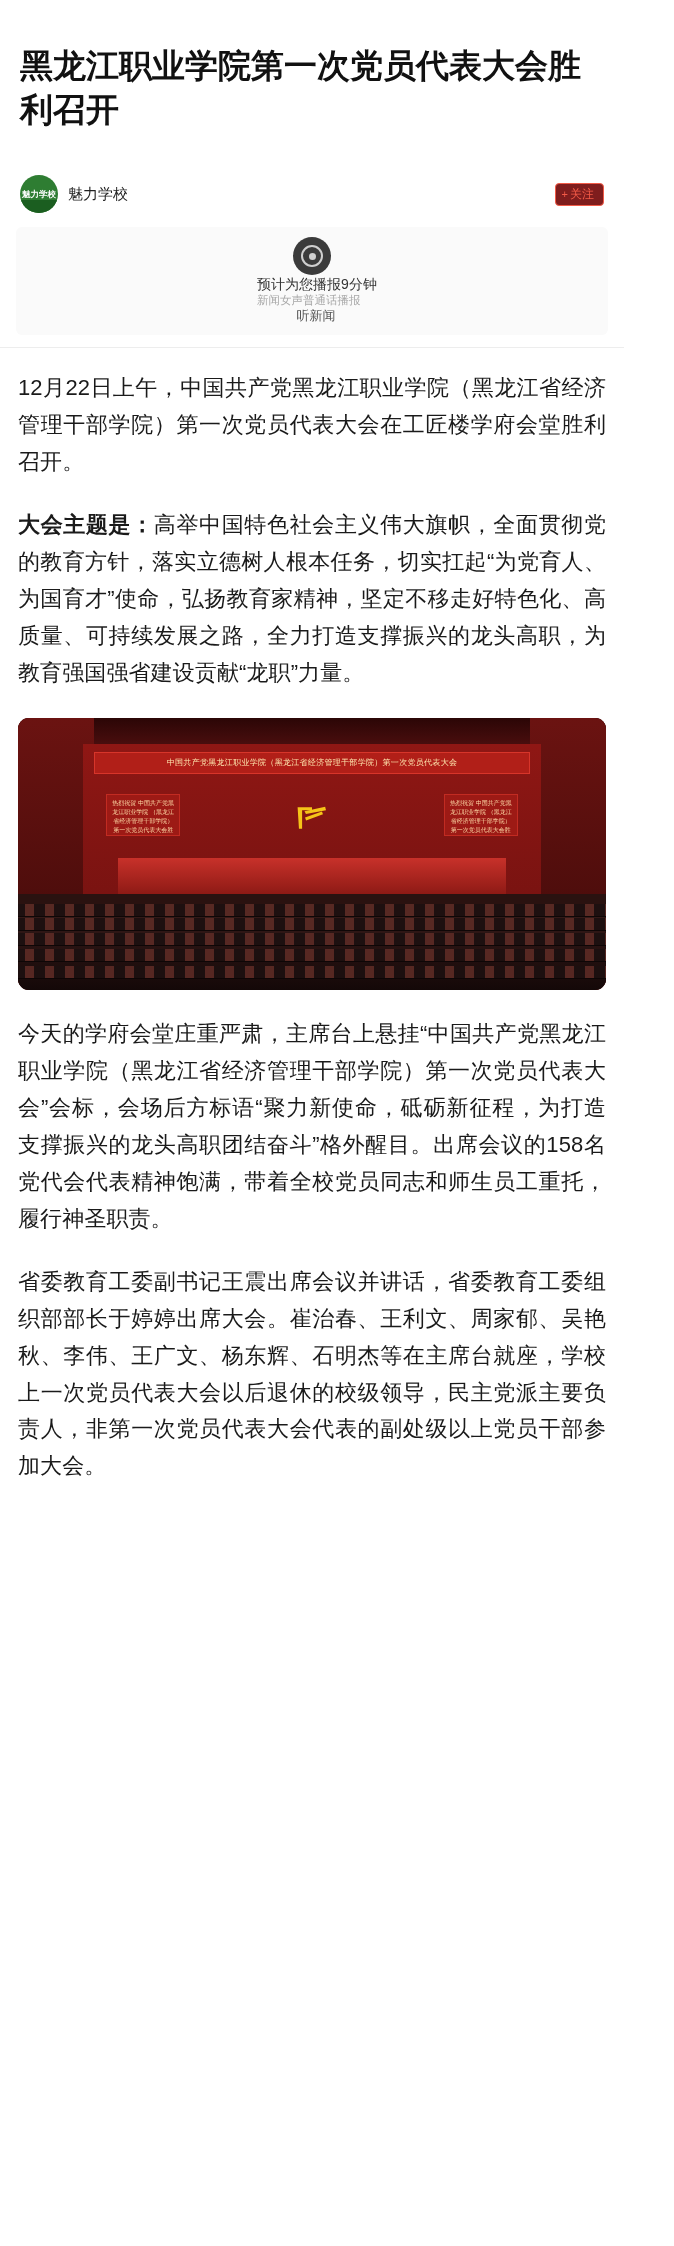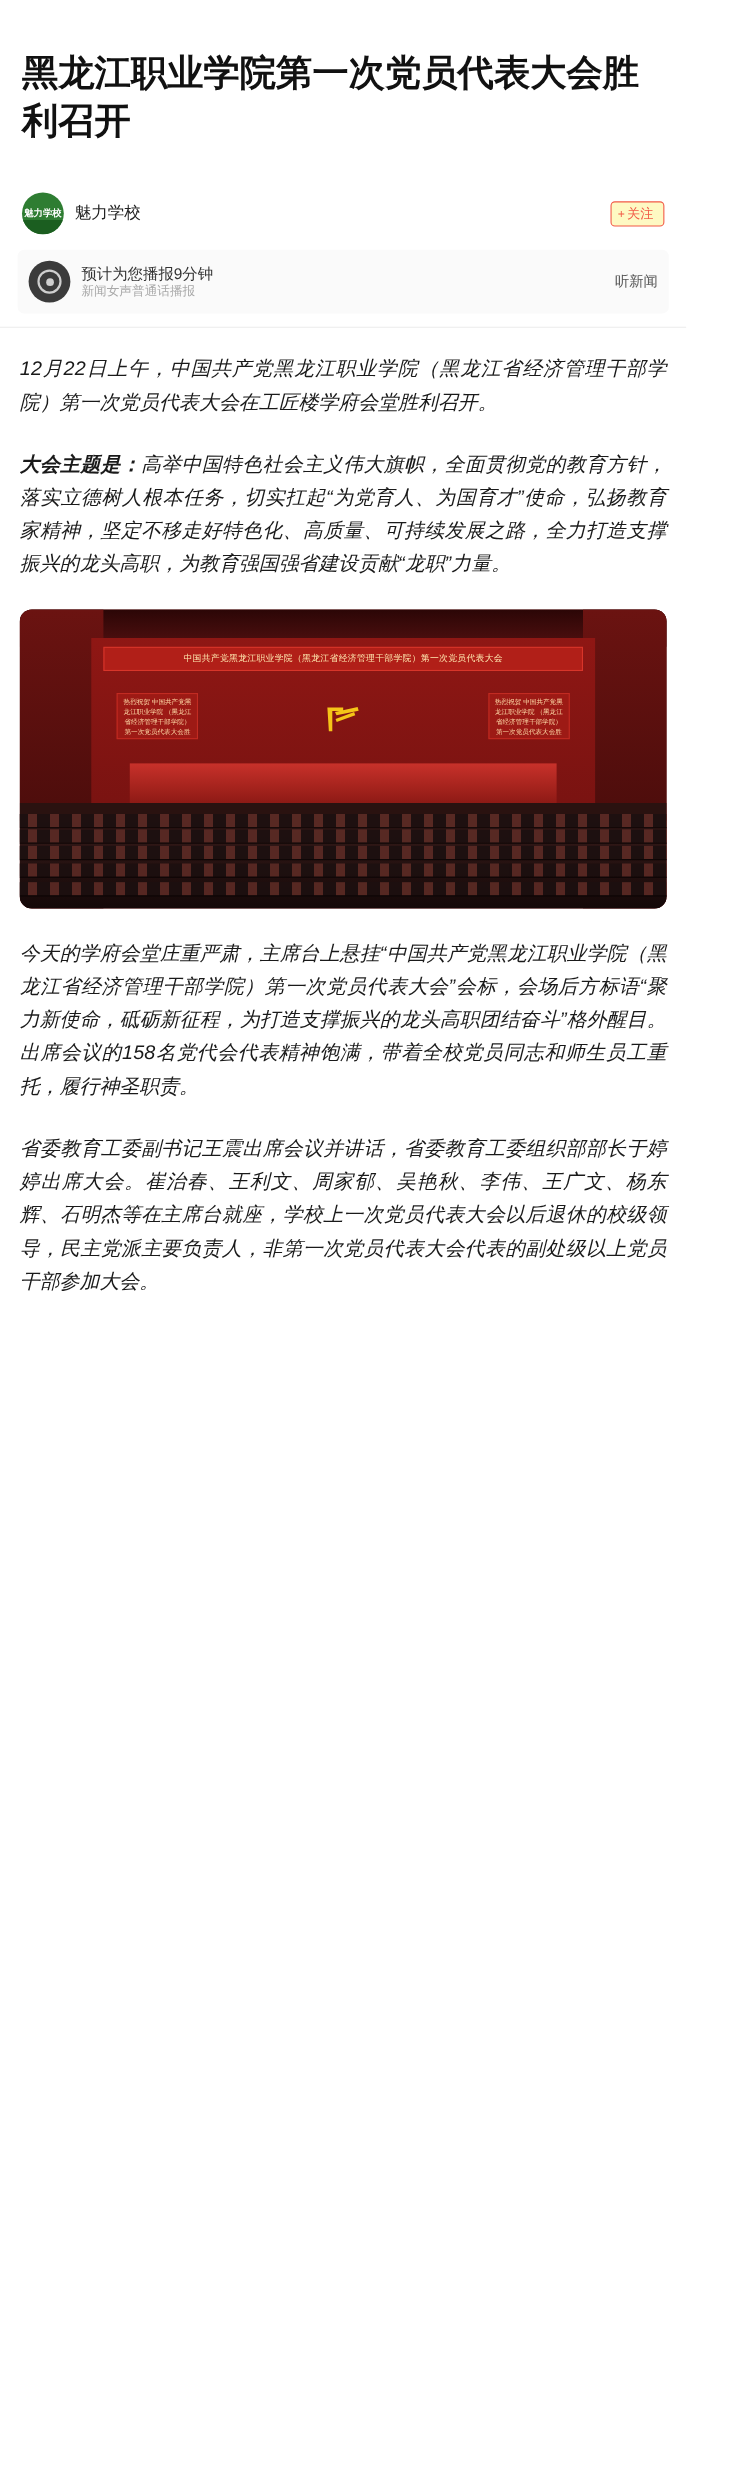--- a/index.html
+++ b/index.html
@@ -78,7 +78,7 @@
     flex: 0 0 auto;
     border: 1px solid #f25a47;
     color: #f25a47;
-    background: #fef9c3;
+    background: #7f1d1d;
     border-radius: 4px;
     font-size: 12px;
     padding: 3px 9px 3px 6px;

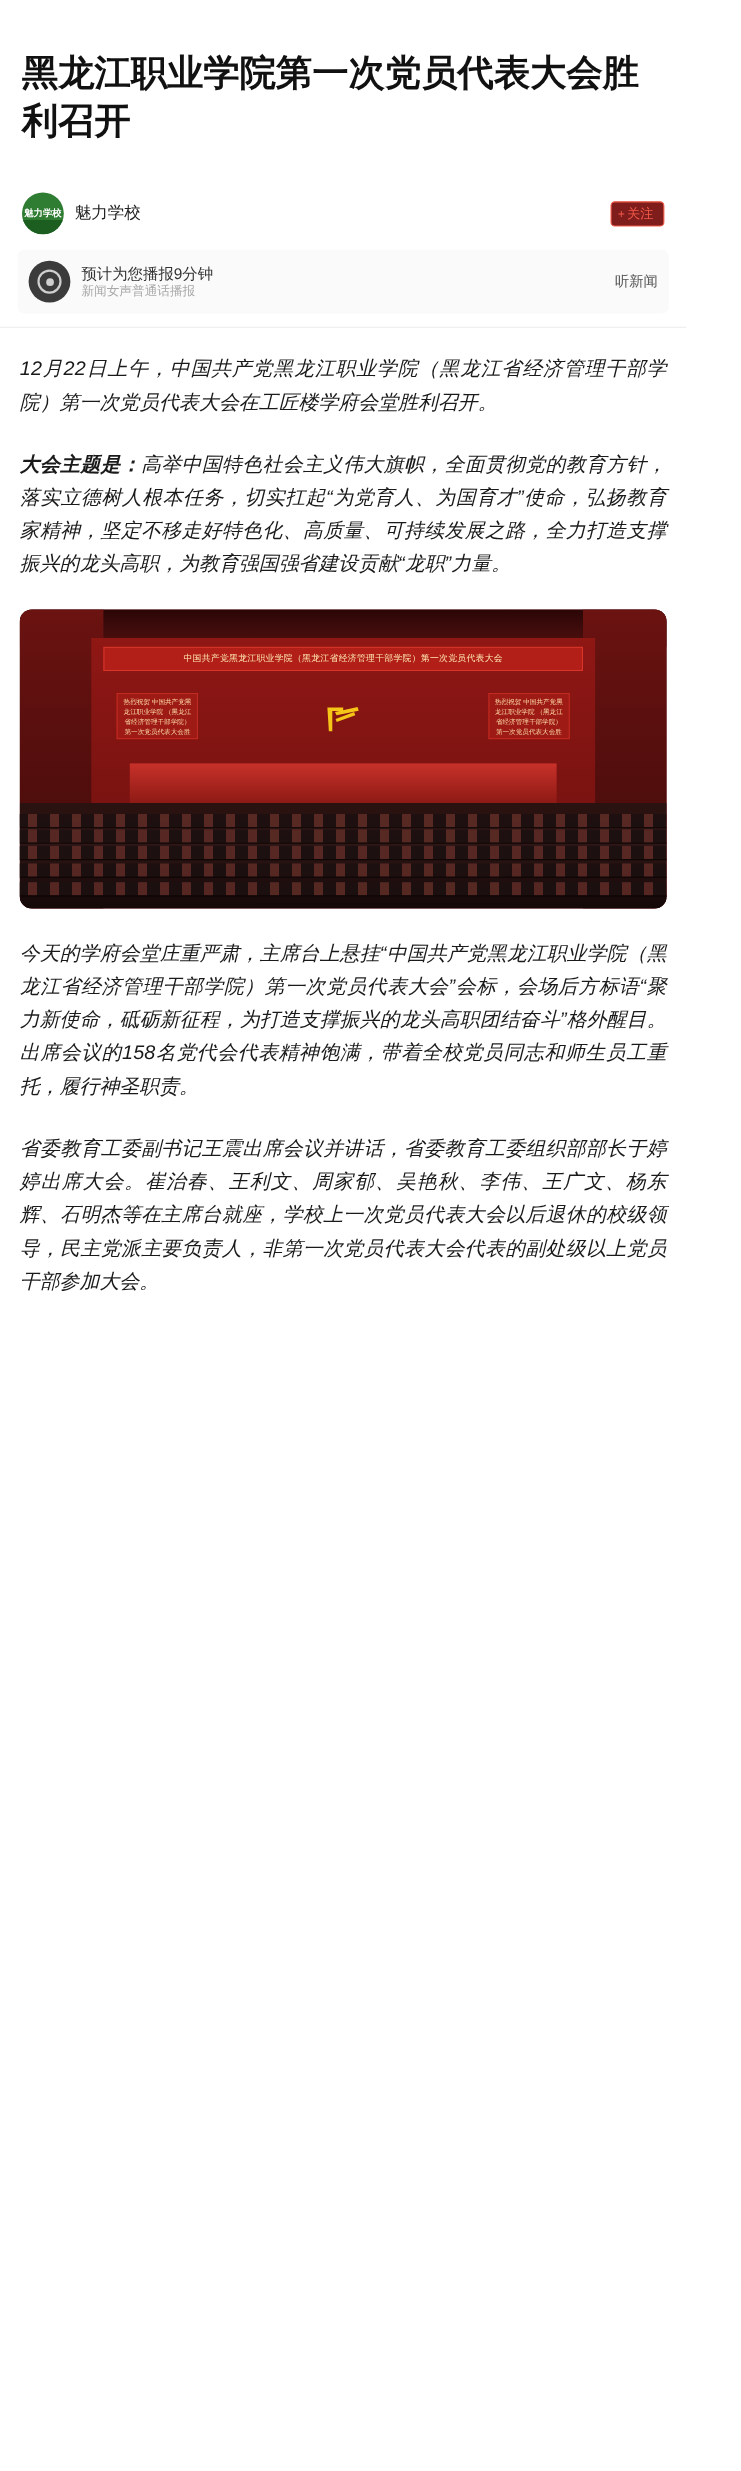--- a/index.html
+++ b/index.html
@@ -95,6 +95,7 @@
     padding: 10px 10px 10px 10px;
     background: #fafafa;
     border-radius: 6px;
+    flex-direction: column;
   }
   .audio-icon {
     width: 38px; height: 38px;

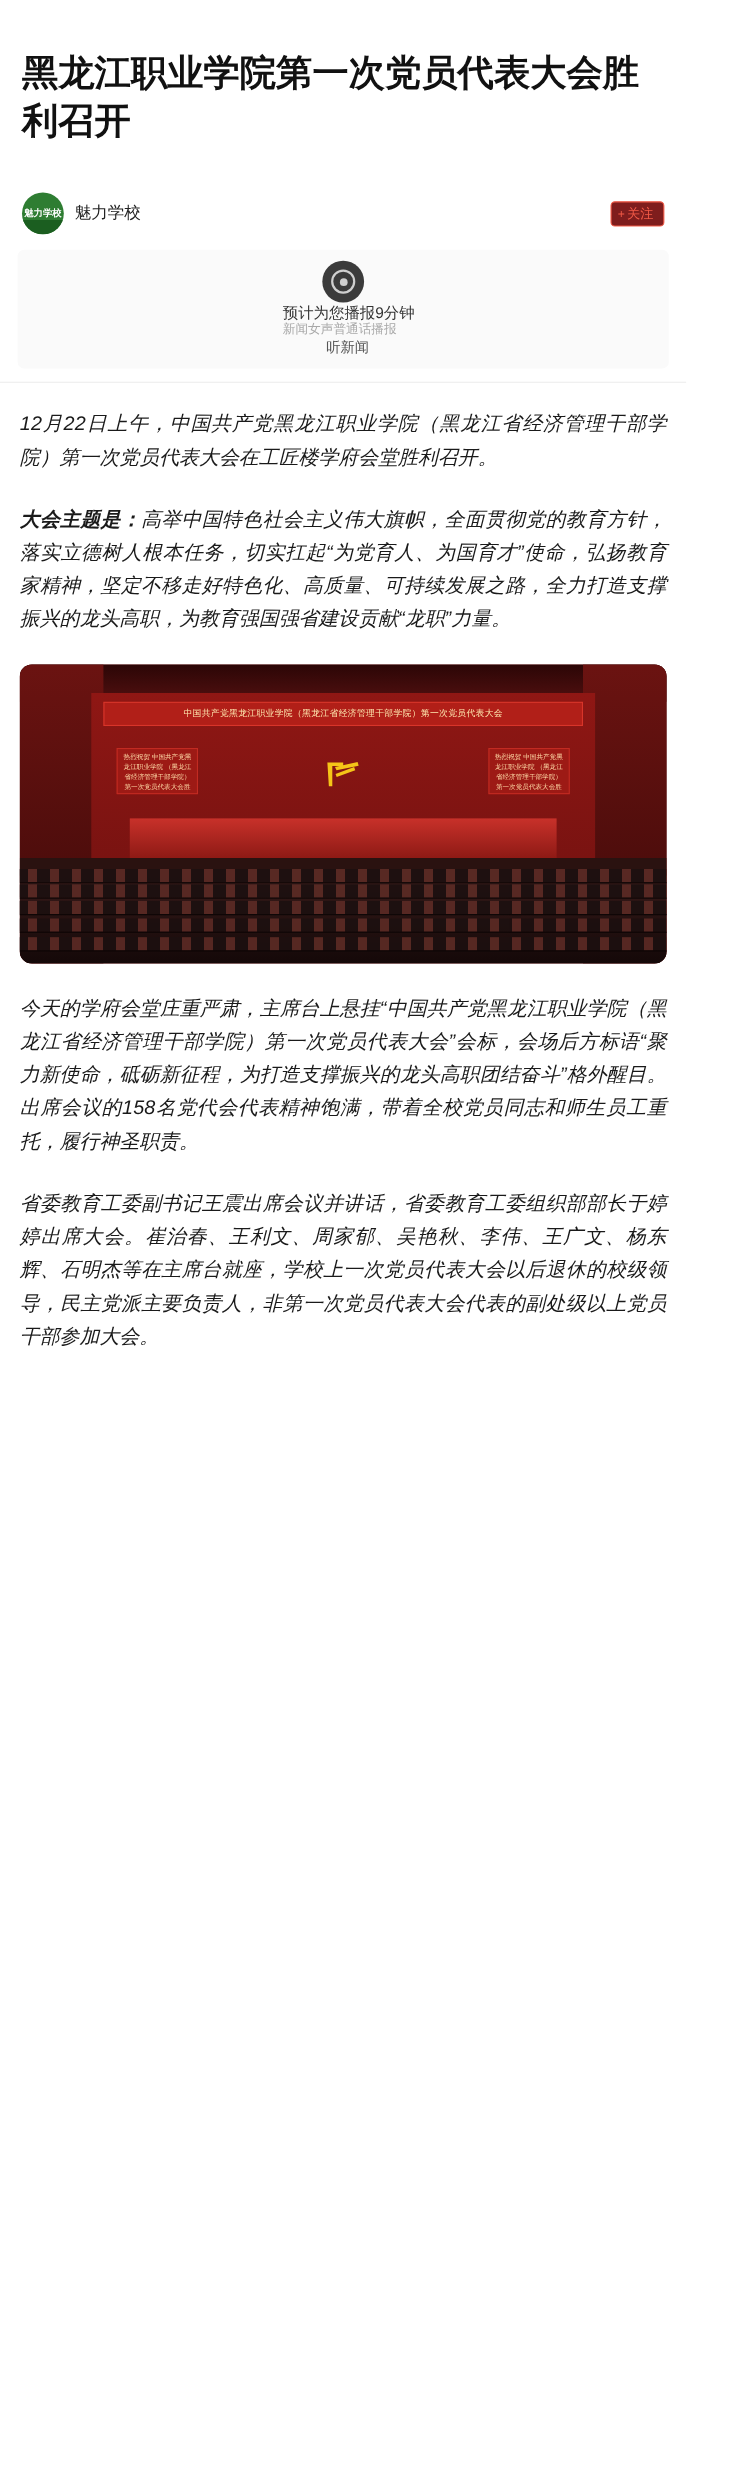--- a/index.html
+++ b/index.html
@@ -131,13 +131,12 @@
     padding: 0 18px;
   }
   p.para {
-    font-size: 18px;
+    font-size: 22px;
     line-height: 1.68;
     color: #1a1a1a;
     margin: 26px 0 0 0;
     text-align: justify;
     letter-spacing: 0.1px;
-    font-style: italic;
   }
   p.para:first-child { margin-top: 22px; }
   .bold-lead { font-weight: bold; }

